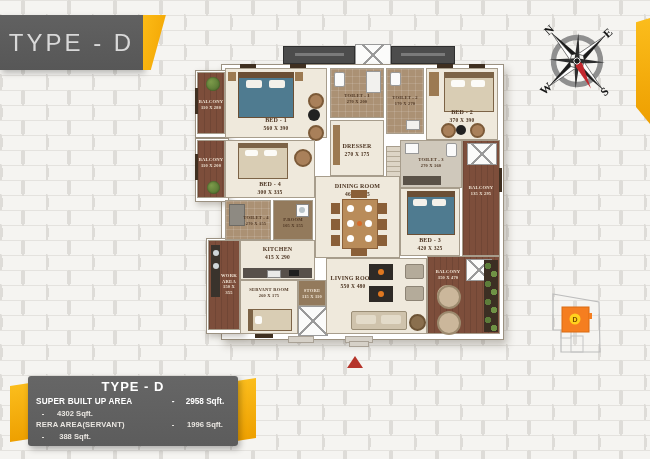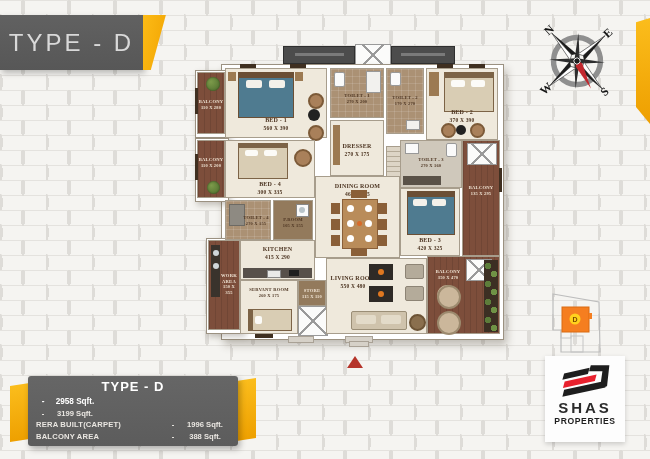--- a/index.html
+++ b/index.html
@@ -402,6 +402,7 @@
   <div class="spec">
     <div class="spec-title">TYPE - D</div>
     <div class="spec-row first">
+      <span class="lb">SUPER BUILT UP AREA</span>
       <span class="sp">-</span>
       <span class="vl">2958 Sqft.</span>
     </div>

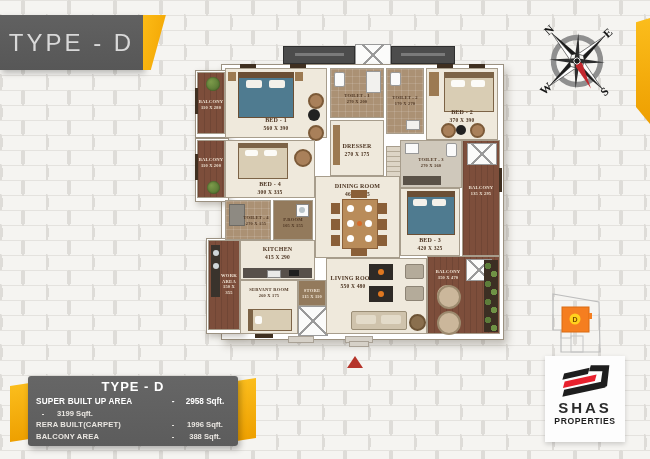--- a/index.html
+++ b/index.html
@@ -408,7 +408,7 @@
     </div>
     <div class="spec-row">
       <span class="sp">-</span>
-      <span class="vl">3199 Sqft.</span>
+      <span class="vl">4302 Sqft.</span>
     </div>
     <div class="spec-row">
       <span class="lb">RERA BUILT(CARPET)</span>

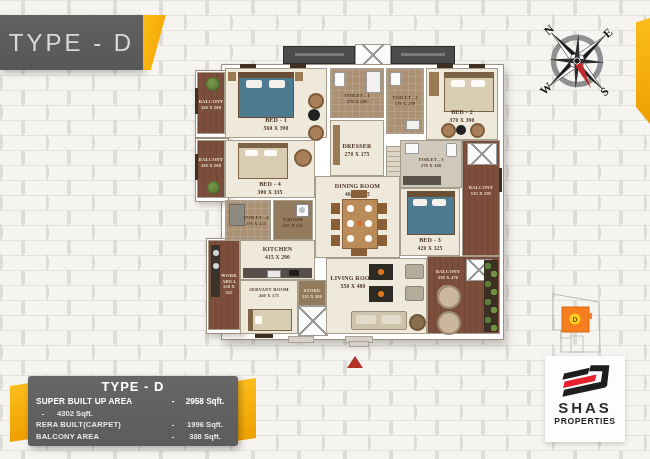--- a/index.html
+++ b/index.html
@@ -422,16 +422,6 @@
     </div>
   </div>
 
-  <div class="logocard">
-    <svg width="58" height="36" viewBox="0 0 100 62">
-      <polygon points="14,18 58,8 55,19 11,29" fill="#1e1e1e"></polygon>
-      <polygon points="60,4 92,4 88,40 76,42 80,14 57,14" fill="#1e1e1e"></polygon>
-      <polygon points="15,32 70,20 67,31 12,43" fill="#e8212e"></polygon>
-      <polygon points="14,46 88,30 85,42 11,58" fill="#1e1e1e"></polygon>
-    </svg>
-    <div class="logo-brand">SHAS</div>
-    <div class="logo-tag">PROPERTIES</div>
-  </div>
 
 </div>
 

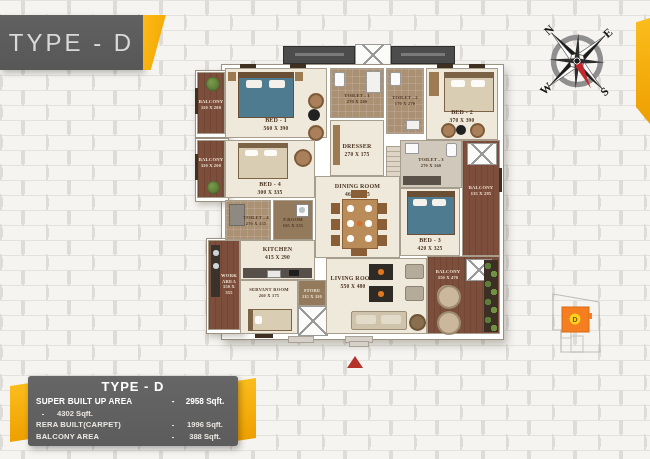--- a/index.html
+++ b/index.html
@@ -411,7 +411,7 @@
       <span class="vl">4302 Sqft.</span>
     </div>
     <div class="spec-row">
-      <span class="lb">RERA BUILT(CARPET)</span>
+      <span class="lb">RERA AREA(SERVANT)</span>
       <span class="sp">-</span>
       <span class="vl">1996 Sqft.</span>
     </div>

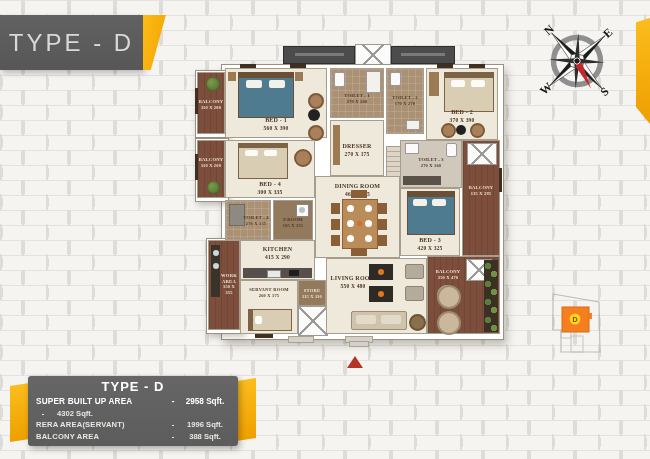--- a/index.html
+++ b/index.html
@@ -416,7 +416,6 @@
       <span class="vl">1996 Sqft.</span>
     </div>
     <div class="spec-row">
-      <span class="lb">BALCONY AREA</span>
       <span class="sp">-</span>
       <span class="vl">388 Sqft.</span>
     </div>

